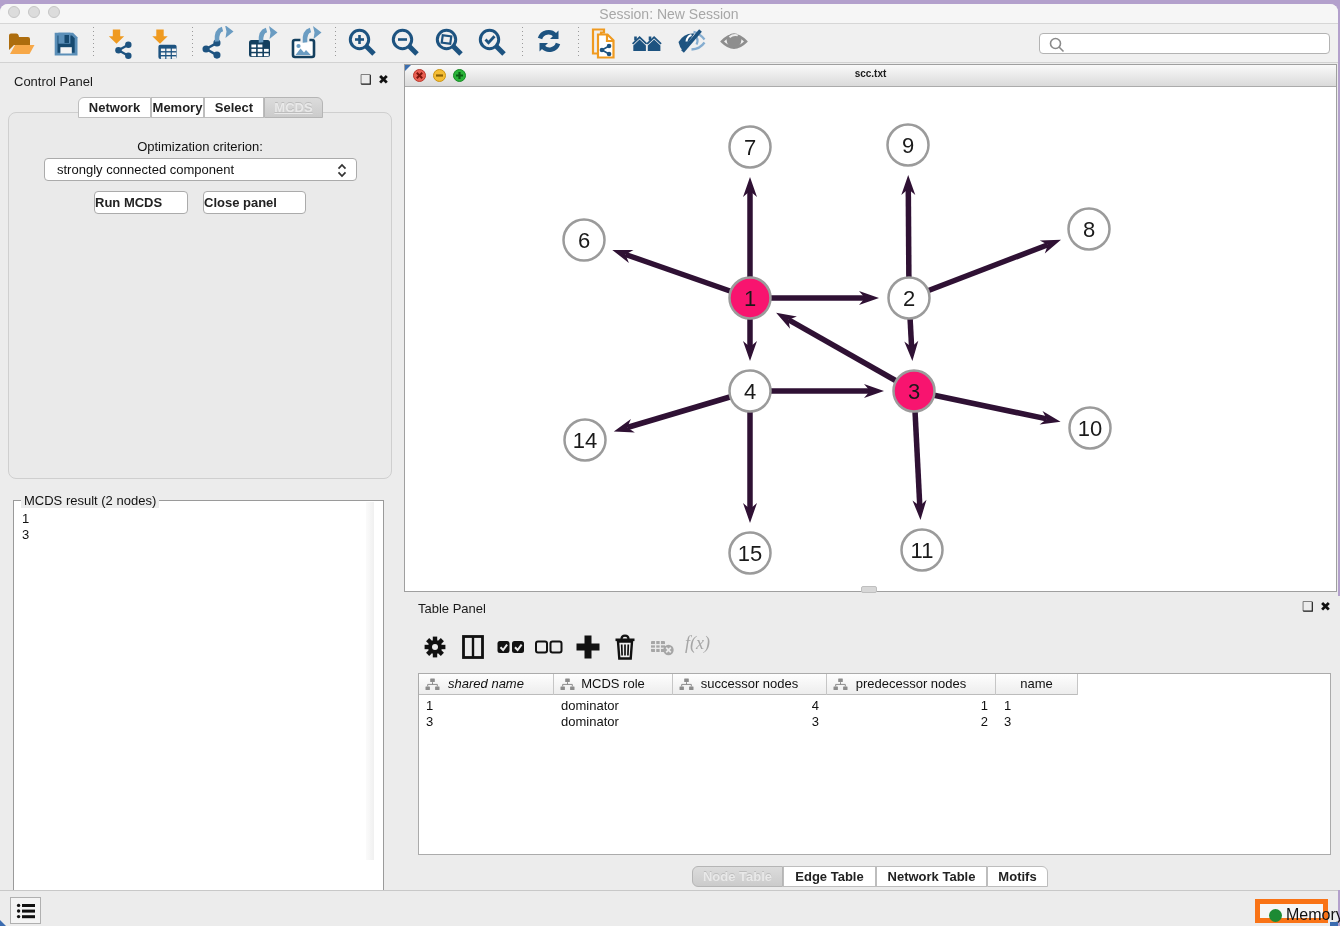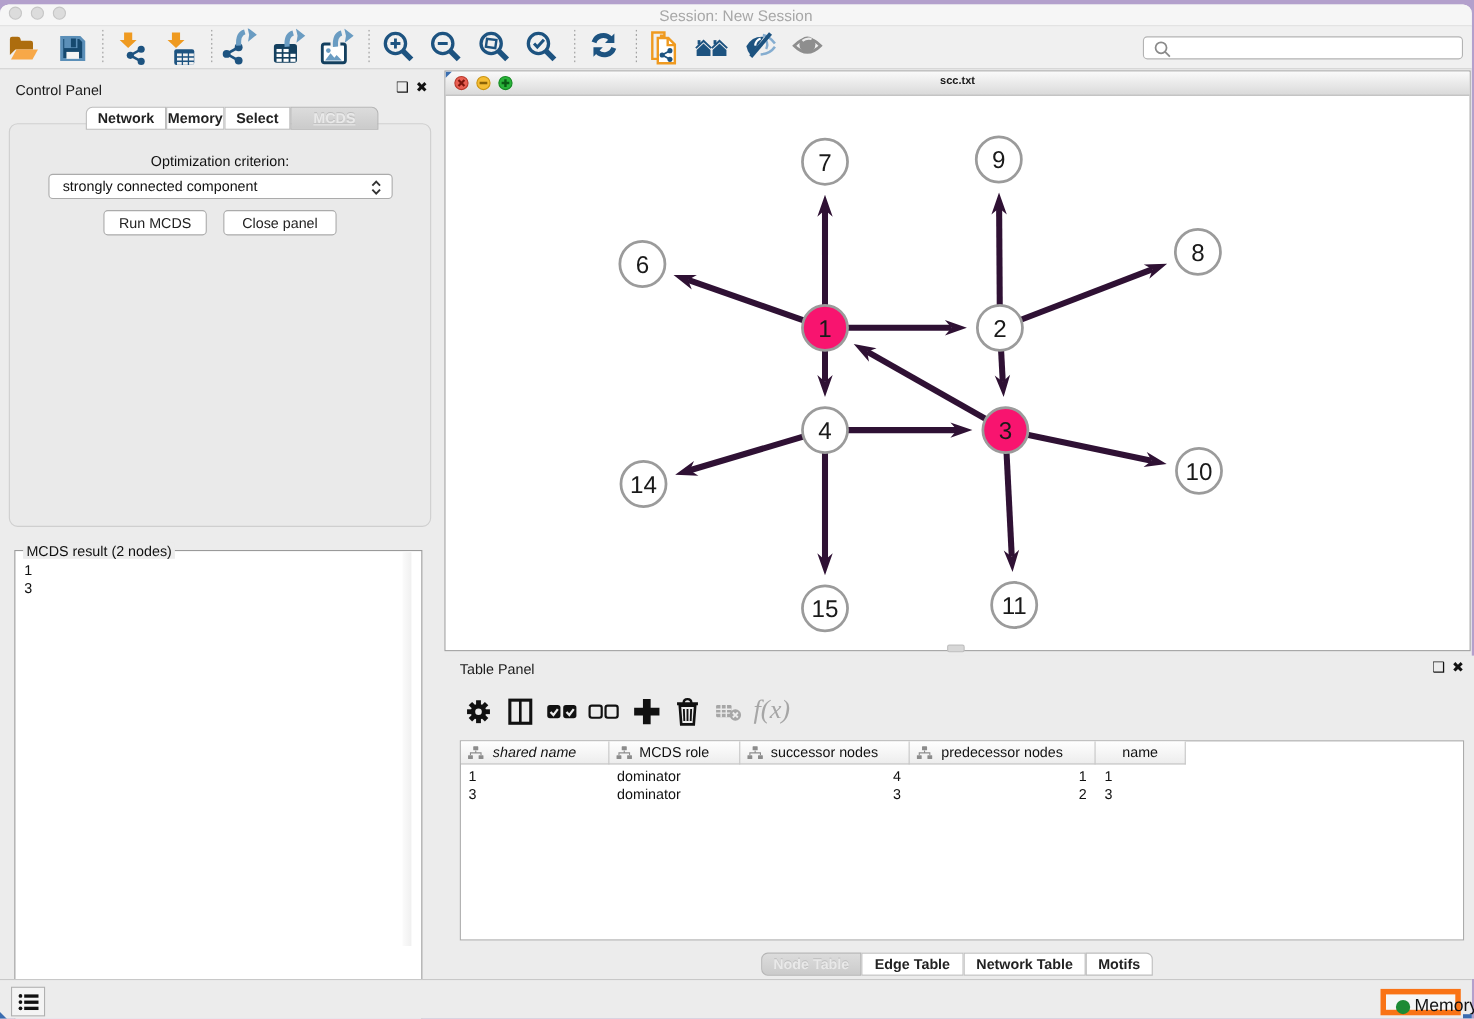--- a/index.html
+++ b/index.html
@@ -217,7 +217,7 @@
     <div class="tabbtn" style="left:78px; width:73px; border-radius:6px 0 0 0;">Network</div>
     <div class="tabbtn" style="left:151px; width:53px;">Memory</div>
     <div class="tabbtn" style="left:204px; width:60px;">Select</div>
-    <div class="tabbtn emboss" style="left:264px; width:80px; background:linear-gradient(#dcdcdc,#cbcbcb); border-color:#b5b5b5; border-radius:0 6px 0 0;text-decoration:underline;">MCDS</div>
+    <div class="tabbtn emboss" style="left:264px; width:59px; background:linear-gradient(#dcdcdc,#cbcbcb); border-color:#b5b5b5; border-radius:0 6px 0 0;text-decoration:underline;">MCDS</div>
     <div id="optlabel">Optimization criterion:</div>
     <div id="dropdown">strongly connected component
       <svg width="10" height="15" style="position:absolute; right:9px; top:4px;" viewBox="0 0 10 15">

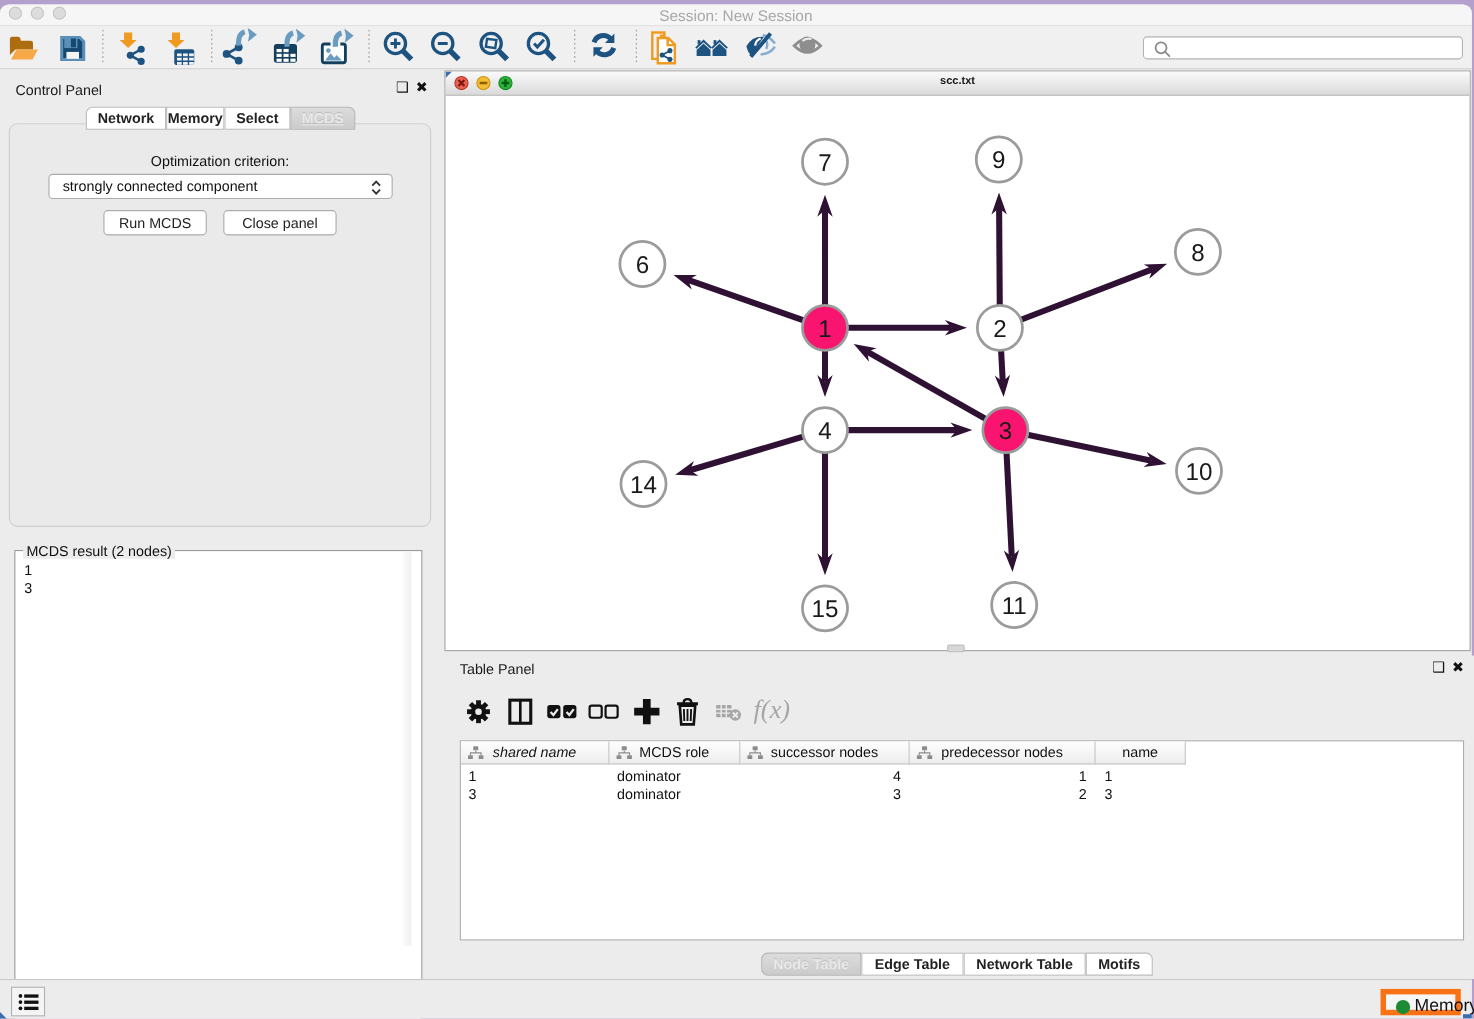--- a/index.html
+++ b/index.html
@@ -22,7 +22,7 @@
 #tabpane { position:absolute; left:8px; top:48px; width:384px; height:367px; background:#eaeaea; border:1px solid #cfcfcf; border-radius:8px; }
 #optlabel { position:absolute; left:0; top:75px; width:100%; text-align:center; font-size:13px; color:#111; }
 #dropdown { position:absolute; left:44px; top:94px; width:313px; height:23px; background:#fff; border:1px solid #ababab; border-radius:4px; font-size:13px; line-height:22px; padding-left:12px; color:#111; }
-.btn { position:absolute; top:127px; height:23px; background:#fff; border:1px solid #ababab; border-radius:4px; font-size:13px; font-weight:normal; text-align:center; line-height:22px; color:#222; }
+.btn { position:absolute; top:127px; height:23px; background:#fff; border:1px solid #ababab; border-radius:4px; font-size:13px; font-weight:bold; text-align:left; line-height:22px; color:#222; }
 #mcdsbox { position:absolute; left:13px; top:436px; width:371px; height:444px; border:1px solid #9a9a9a; background:#fff; }
 #mcdslegend { position:absolute; left:7px; top:-8px; background:#ececec; font-size:13px; padding:0 3px; color:#111; }
 #mcdsscroll { position:absolute; right:9px; top:1px; width:8px; height:358px; background:linear-gradient(90deg,#fbfbfb,#f0f0f0); }

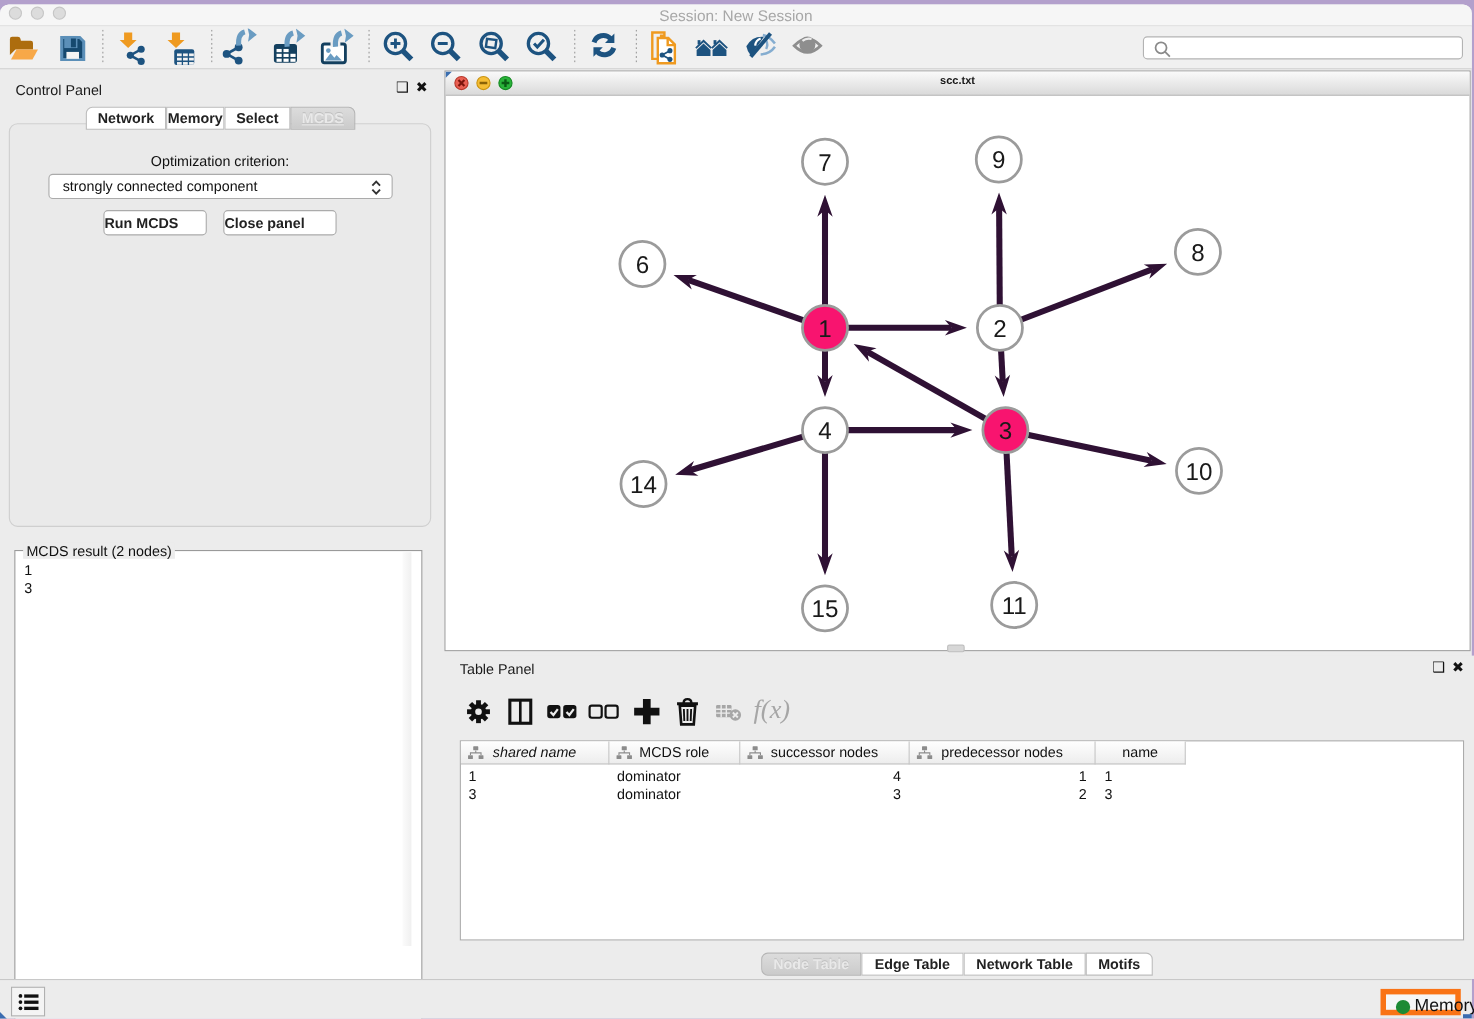--- a/index.html
+++ b/index.html
@@ -366,7 +366,7 @@
           <circle cx="20.5" cy="18" r="5.2" fill="#a6a6a6"></circle>
           <path d="M18.2 15.7 l4.6 4.6 M22.8 15.7 l-4.6 4.6" stroke="#ebebeb" stroke-width="1.7"></path>
         </svg>
-        <div style="position:absolute; left:269px; top:9px; width:50px; font-family:'Liberation Serif', serif; font-style:italic; font-size:24px; color:#a6a6a6;">f(x)</div>
+        <div style="position:absolute; left:269px; top:9px; width:50px; font-family:'Liberation Serif', serif; font-style:italic; font-size:18px; color:#a6a6a6;">f(x)</div>
       </div>
     <div id="ttable">
       <div id="thead">

